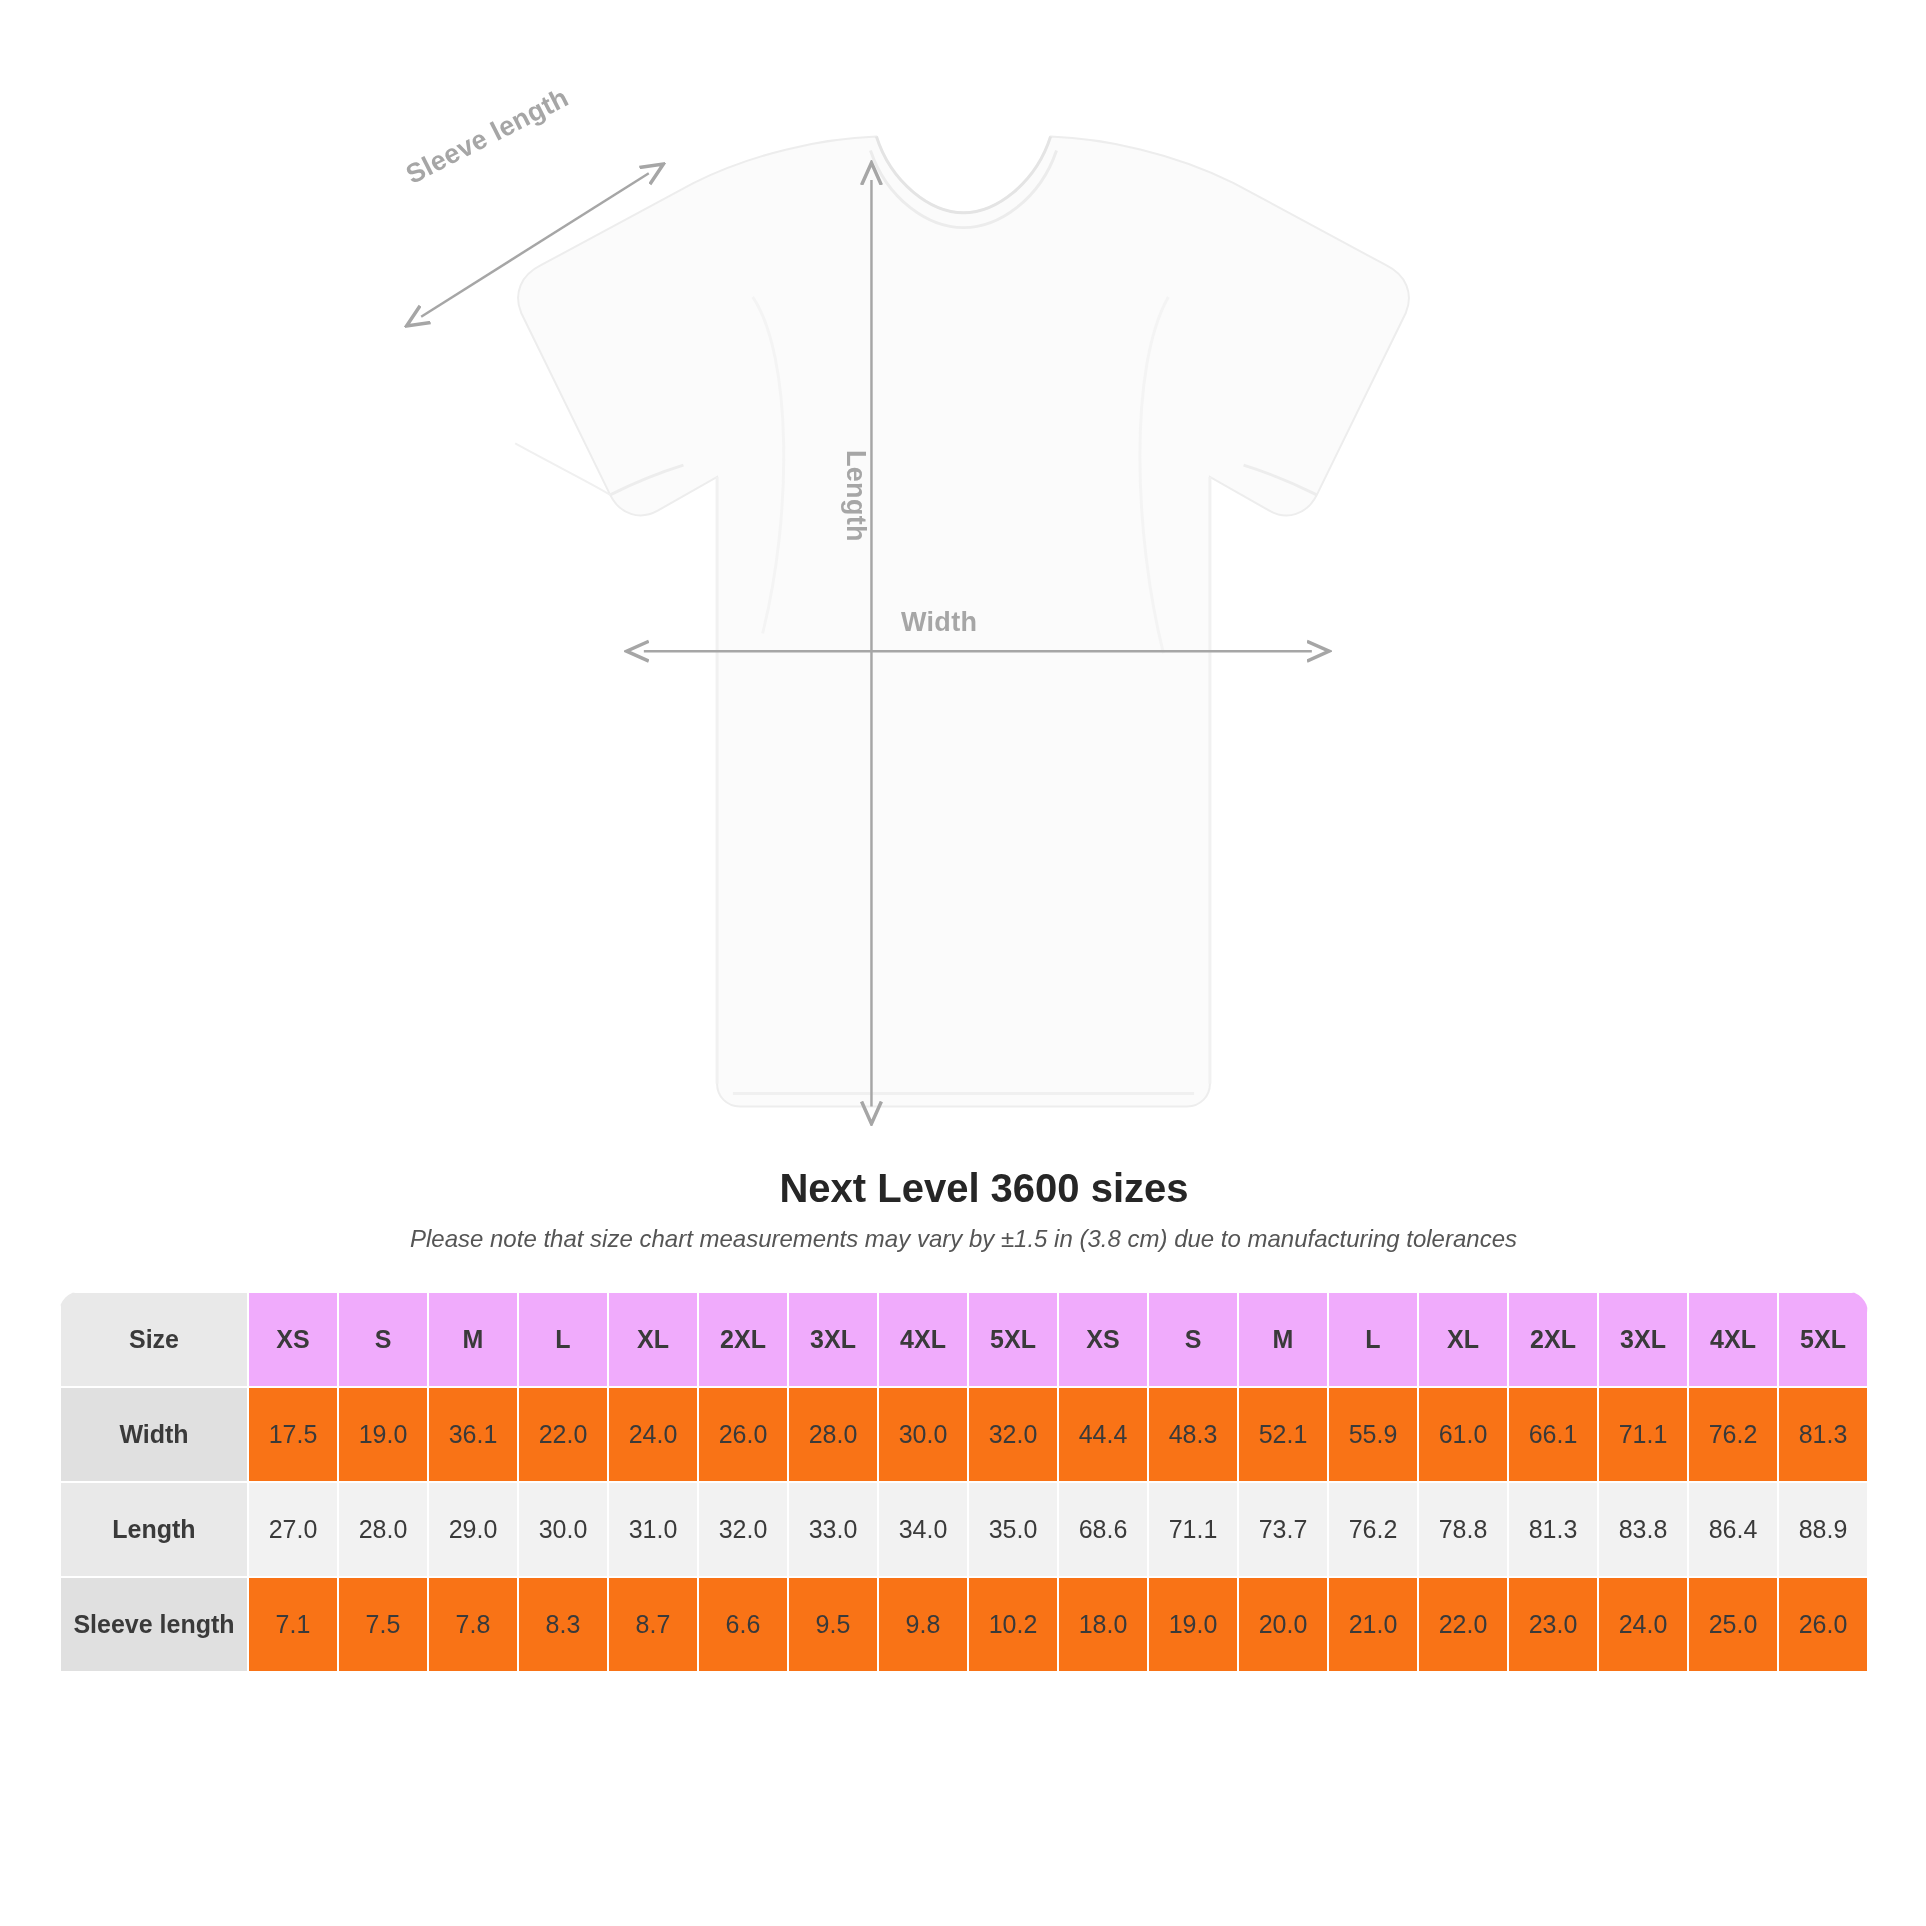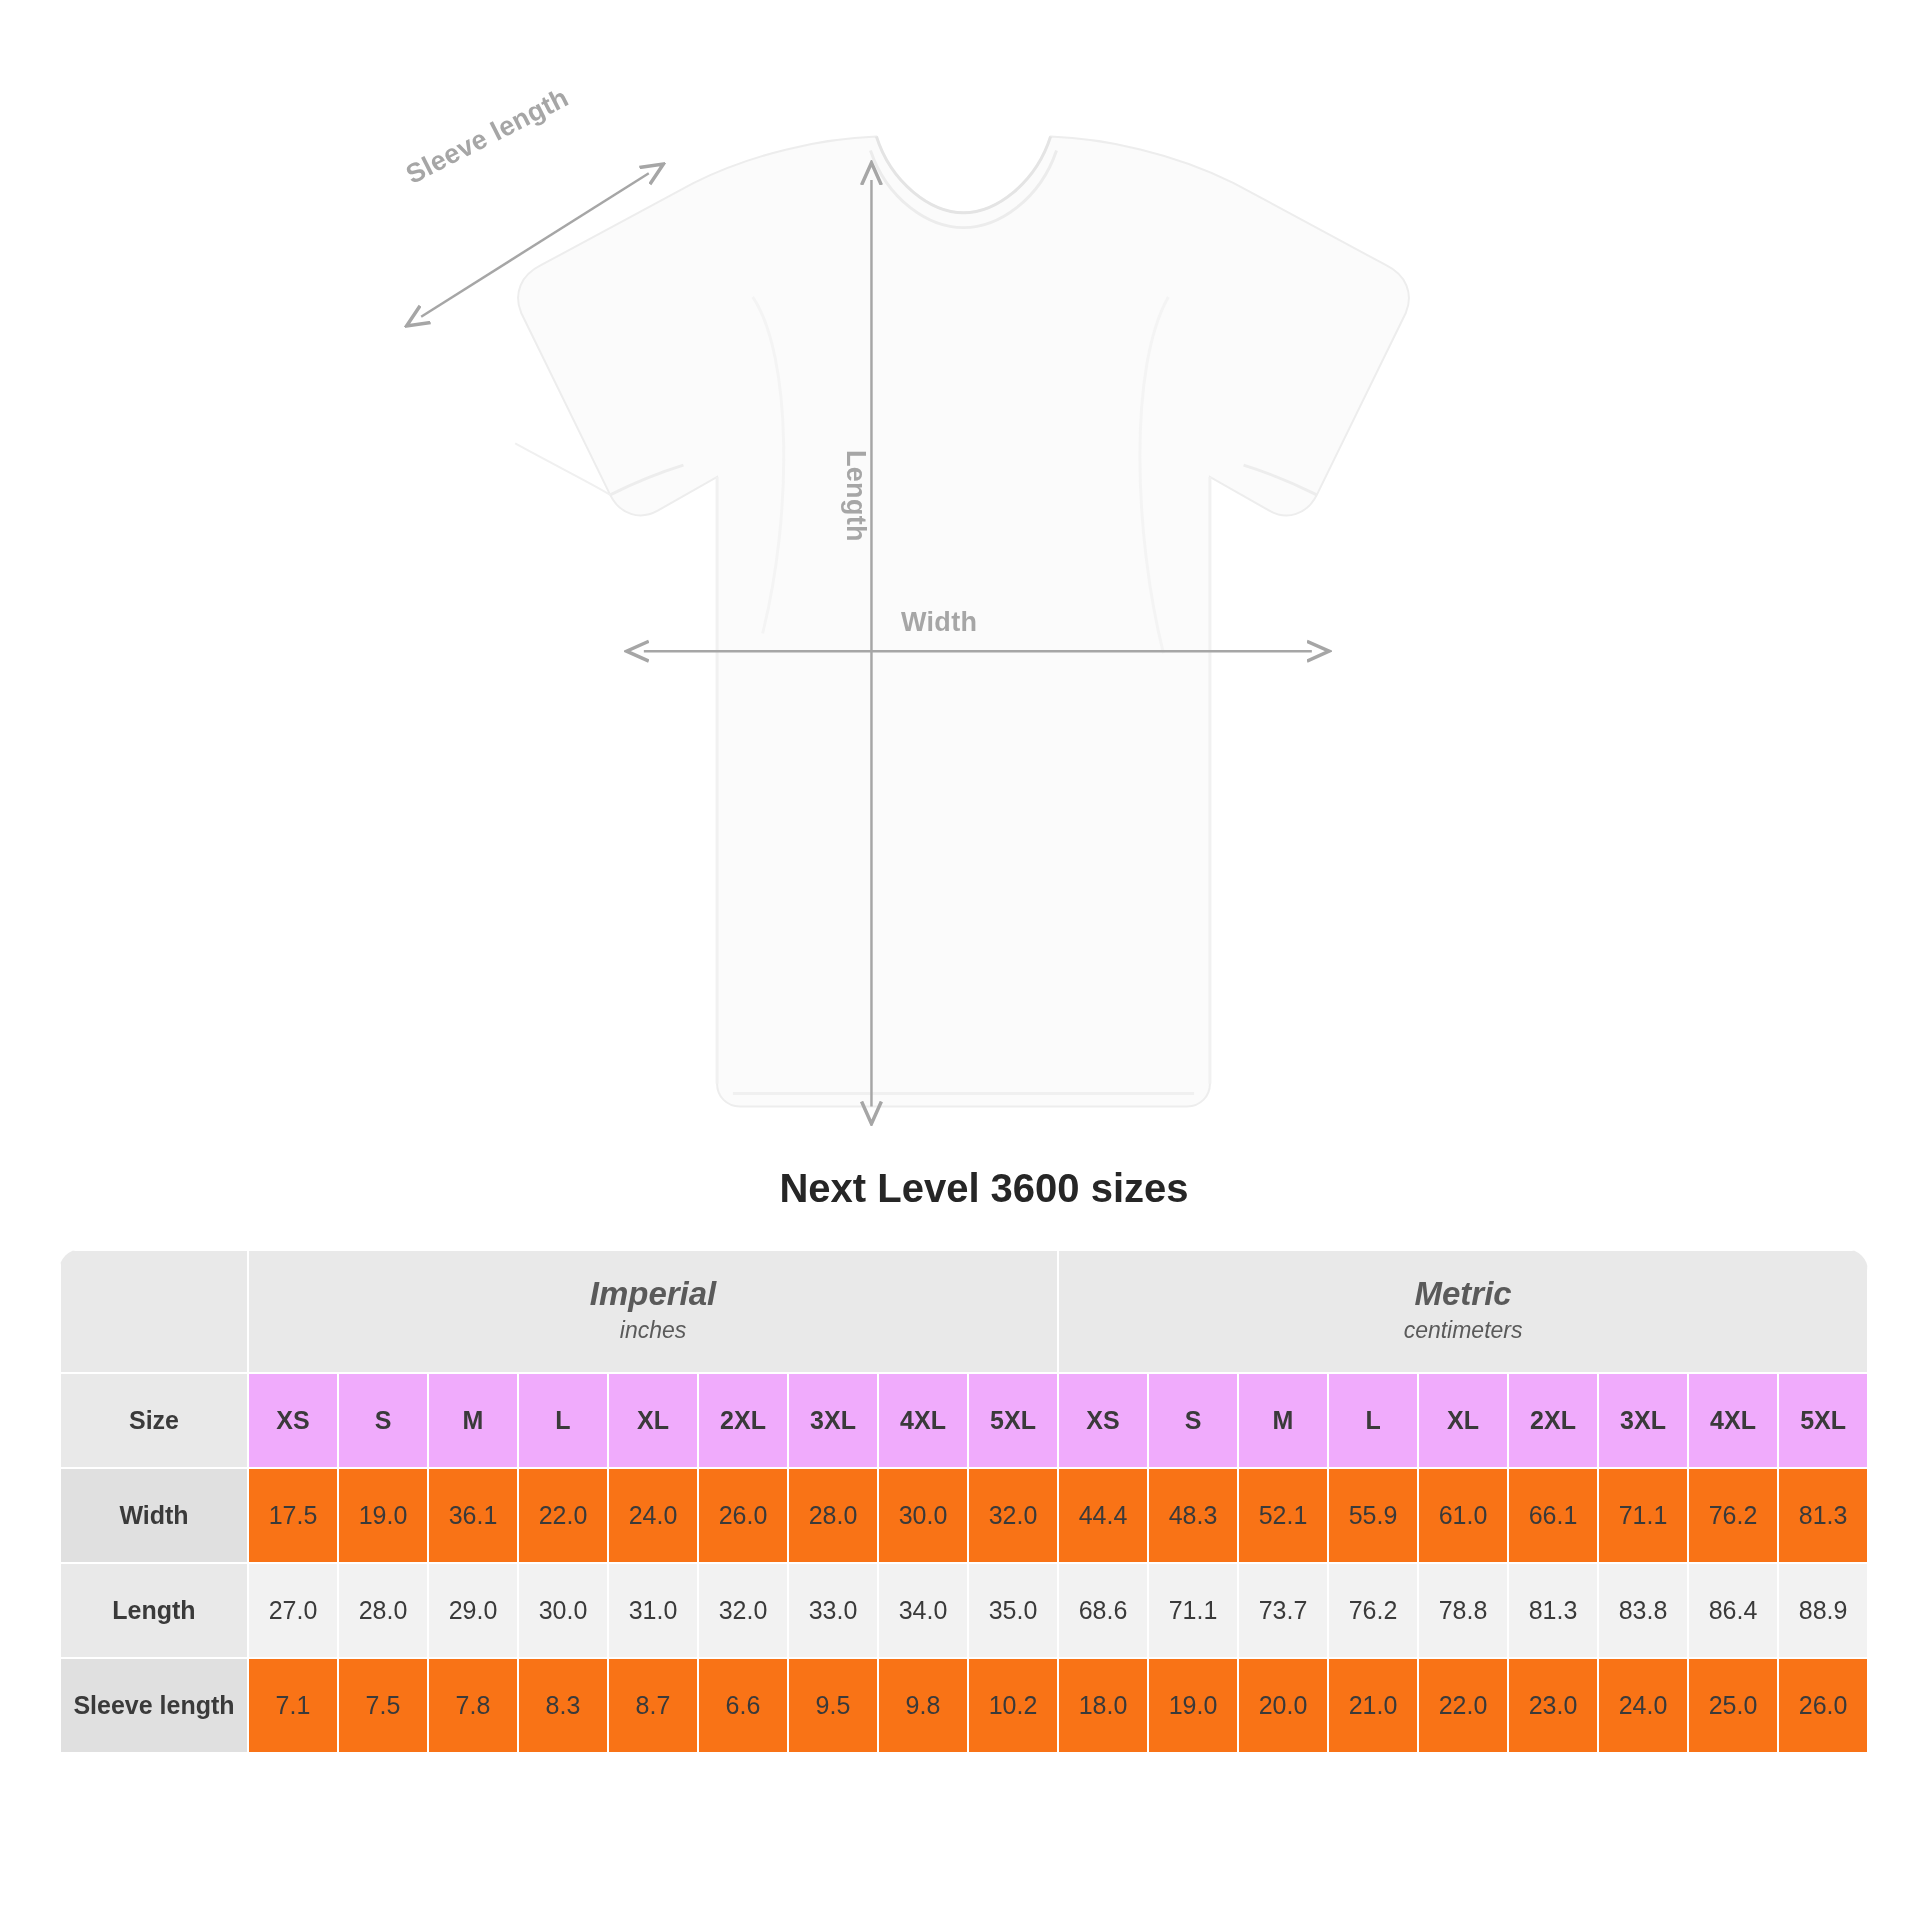--- a/index.html
+++ b/index.html
@@ -208,6 +208,7 @@
 
 <div class="title-block">
   <h1 class="chart-title">Next Level 3600 sizes</h1>
+  <p class="chart-note">Please note that size chart measurements may vary by ±1.5 in (3.8 cm) due to manufacturing tolerances</p>
 </div>
 
 <div class="table-wrap">

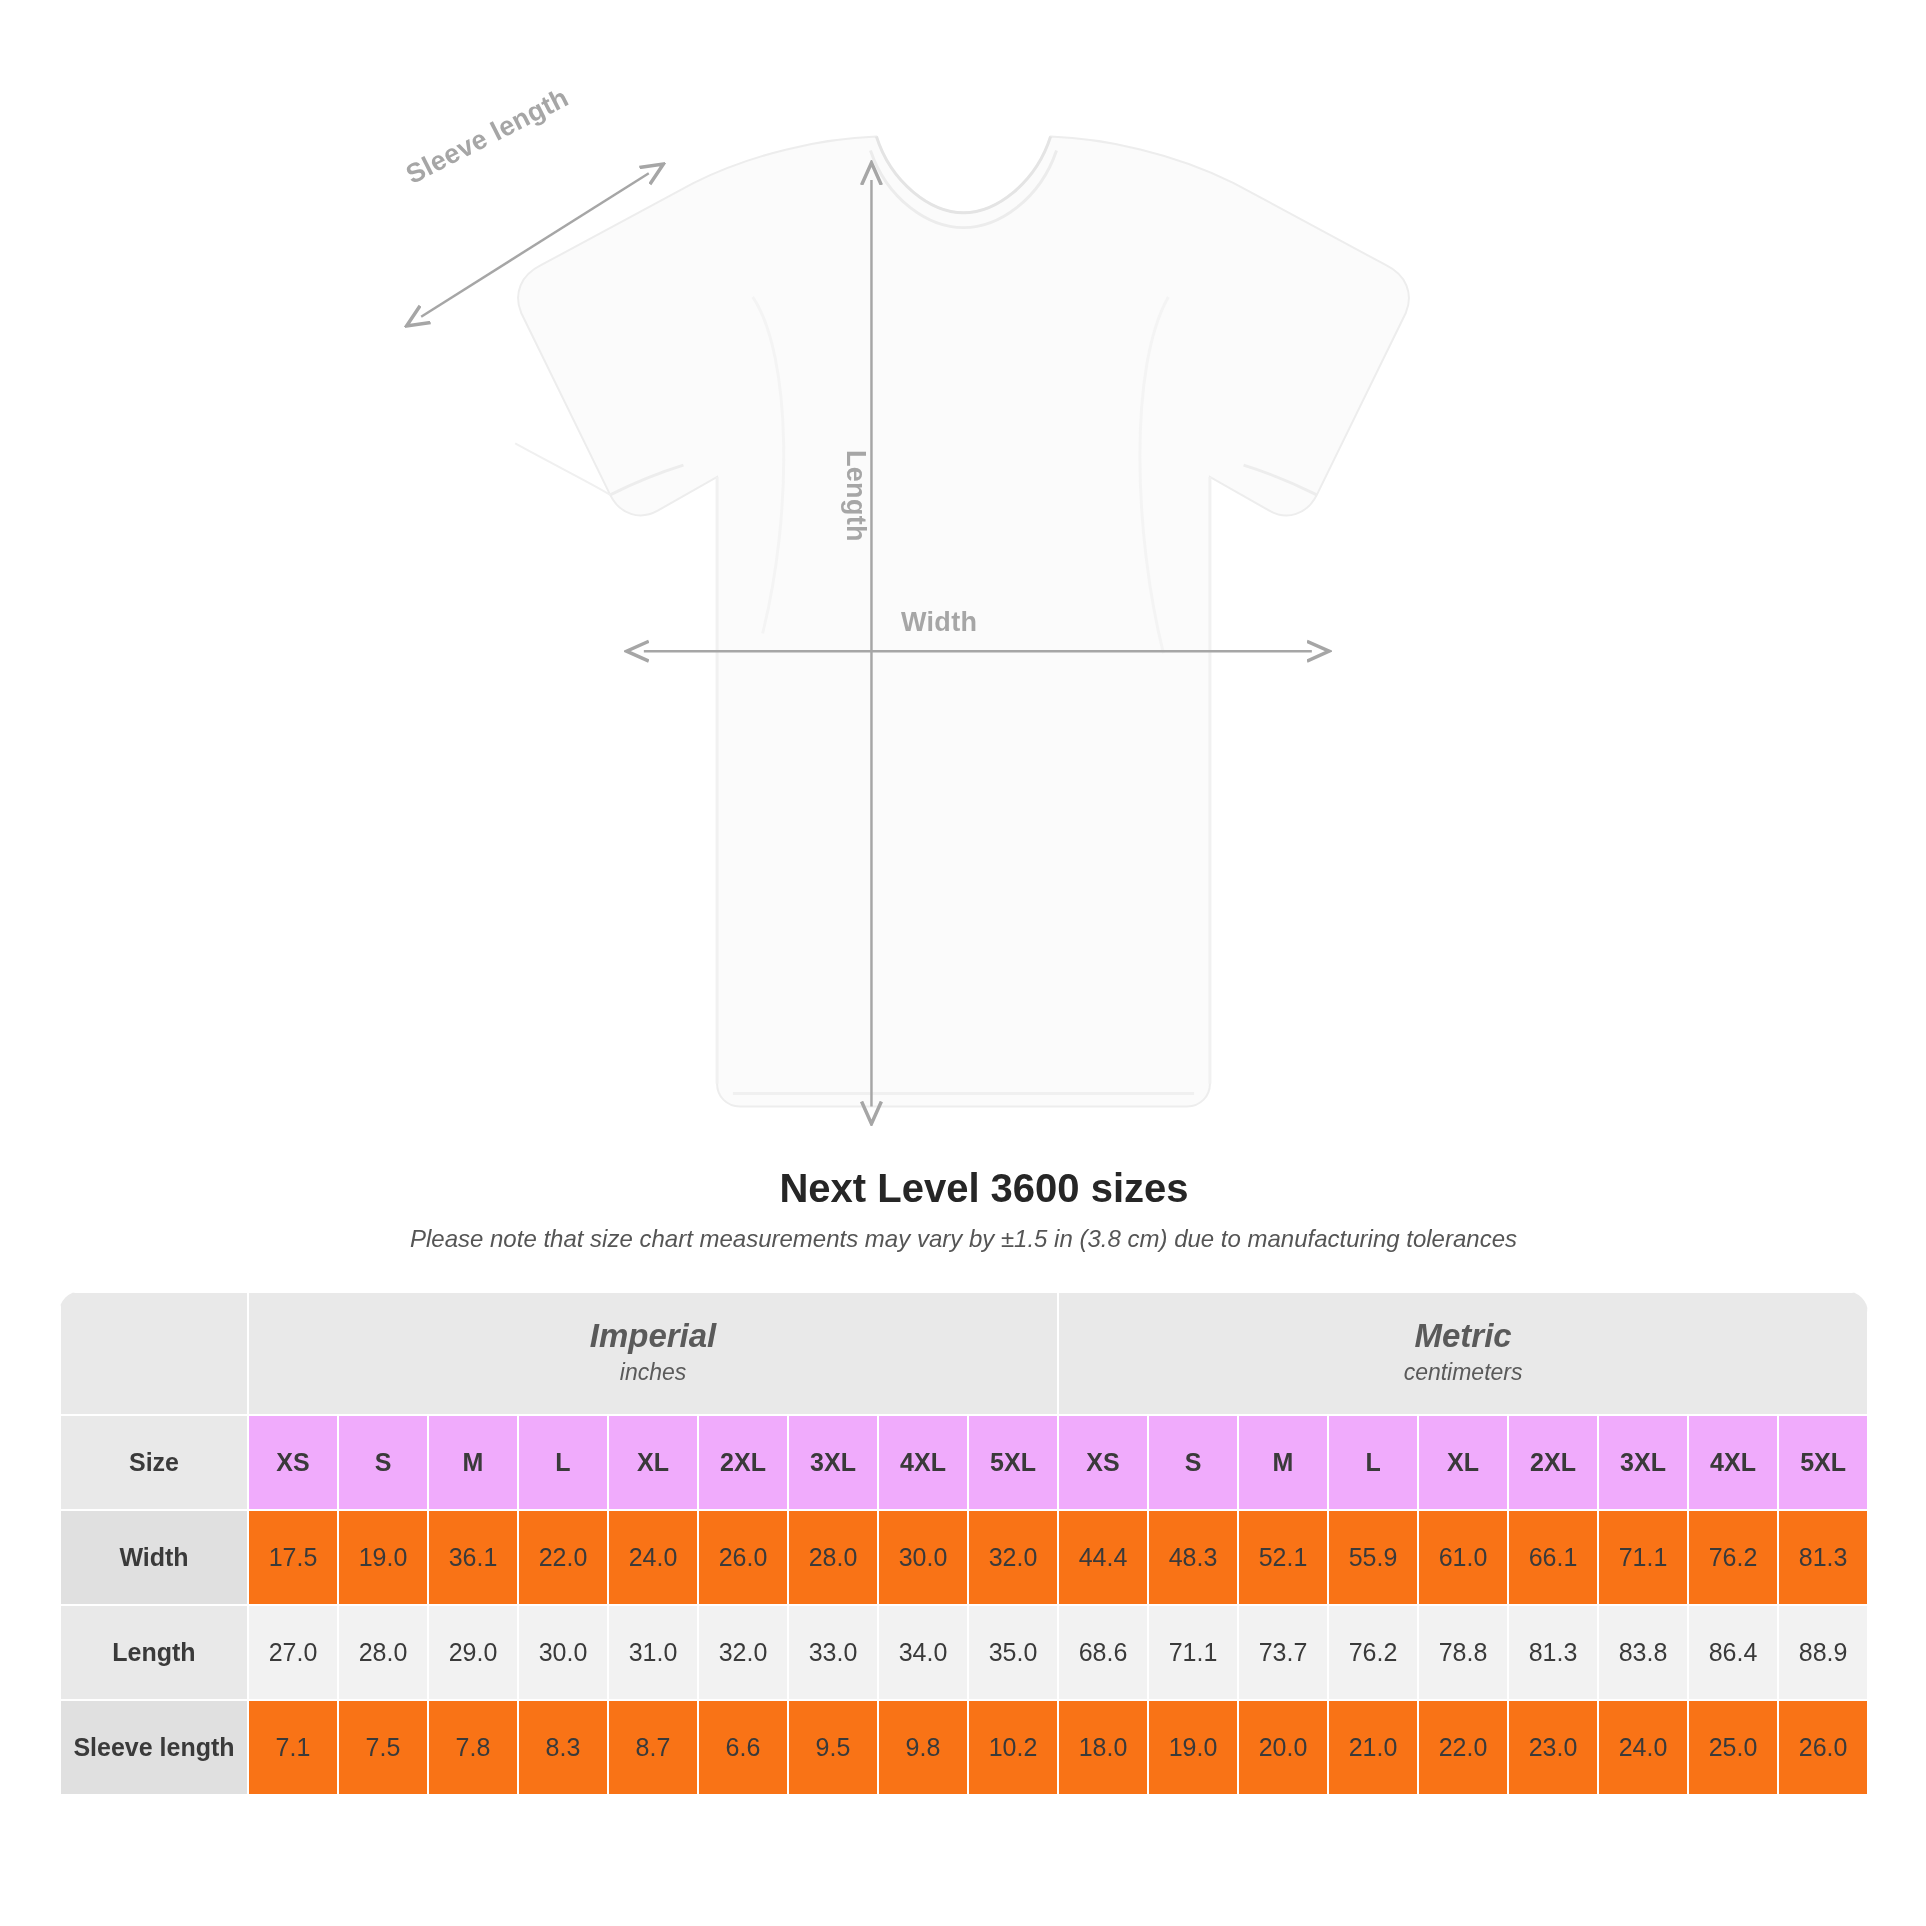--- a/index.html
+++ b/index.html
@@ -218,17 +218,6 @@
       <col span="18" style="width:90px">
     </colgroup>
     <tbody>
-      <tr>
-        <td class="corner-cell"></td>
-        <td class="unit-head" colspan="9">
-          <div class="unit-name">Imperial</div>
-          <div class="unit-sub">inches</div>
-        </td>
-        <td class="unit-head" colspan="9">
-          <div class="unit-name">Metric</div>
-          <div class="unit-sub">centimeters</div>
-        </td>
-      </tr>
 
       <tr>
         <th class="row-head">Size</th>

